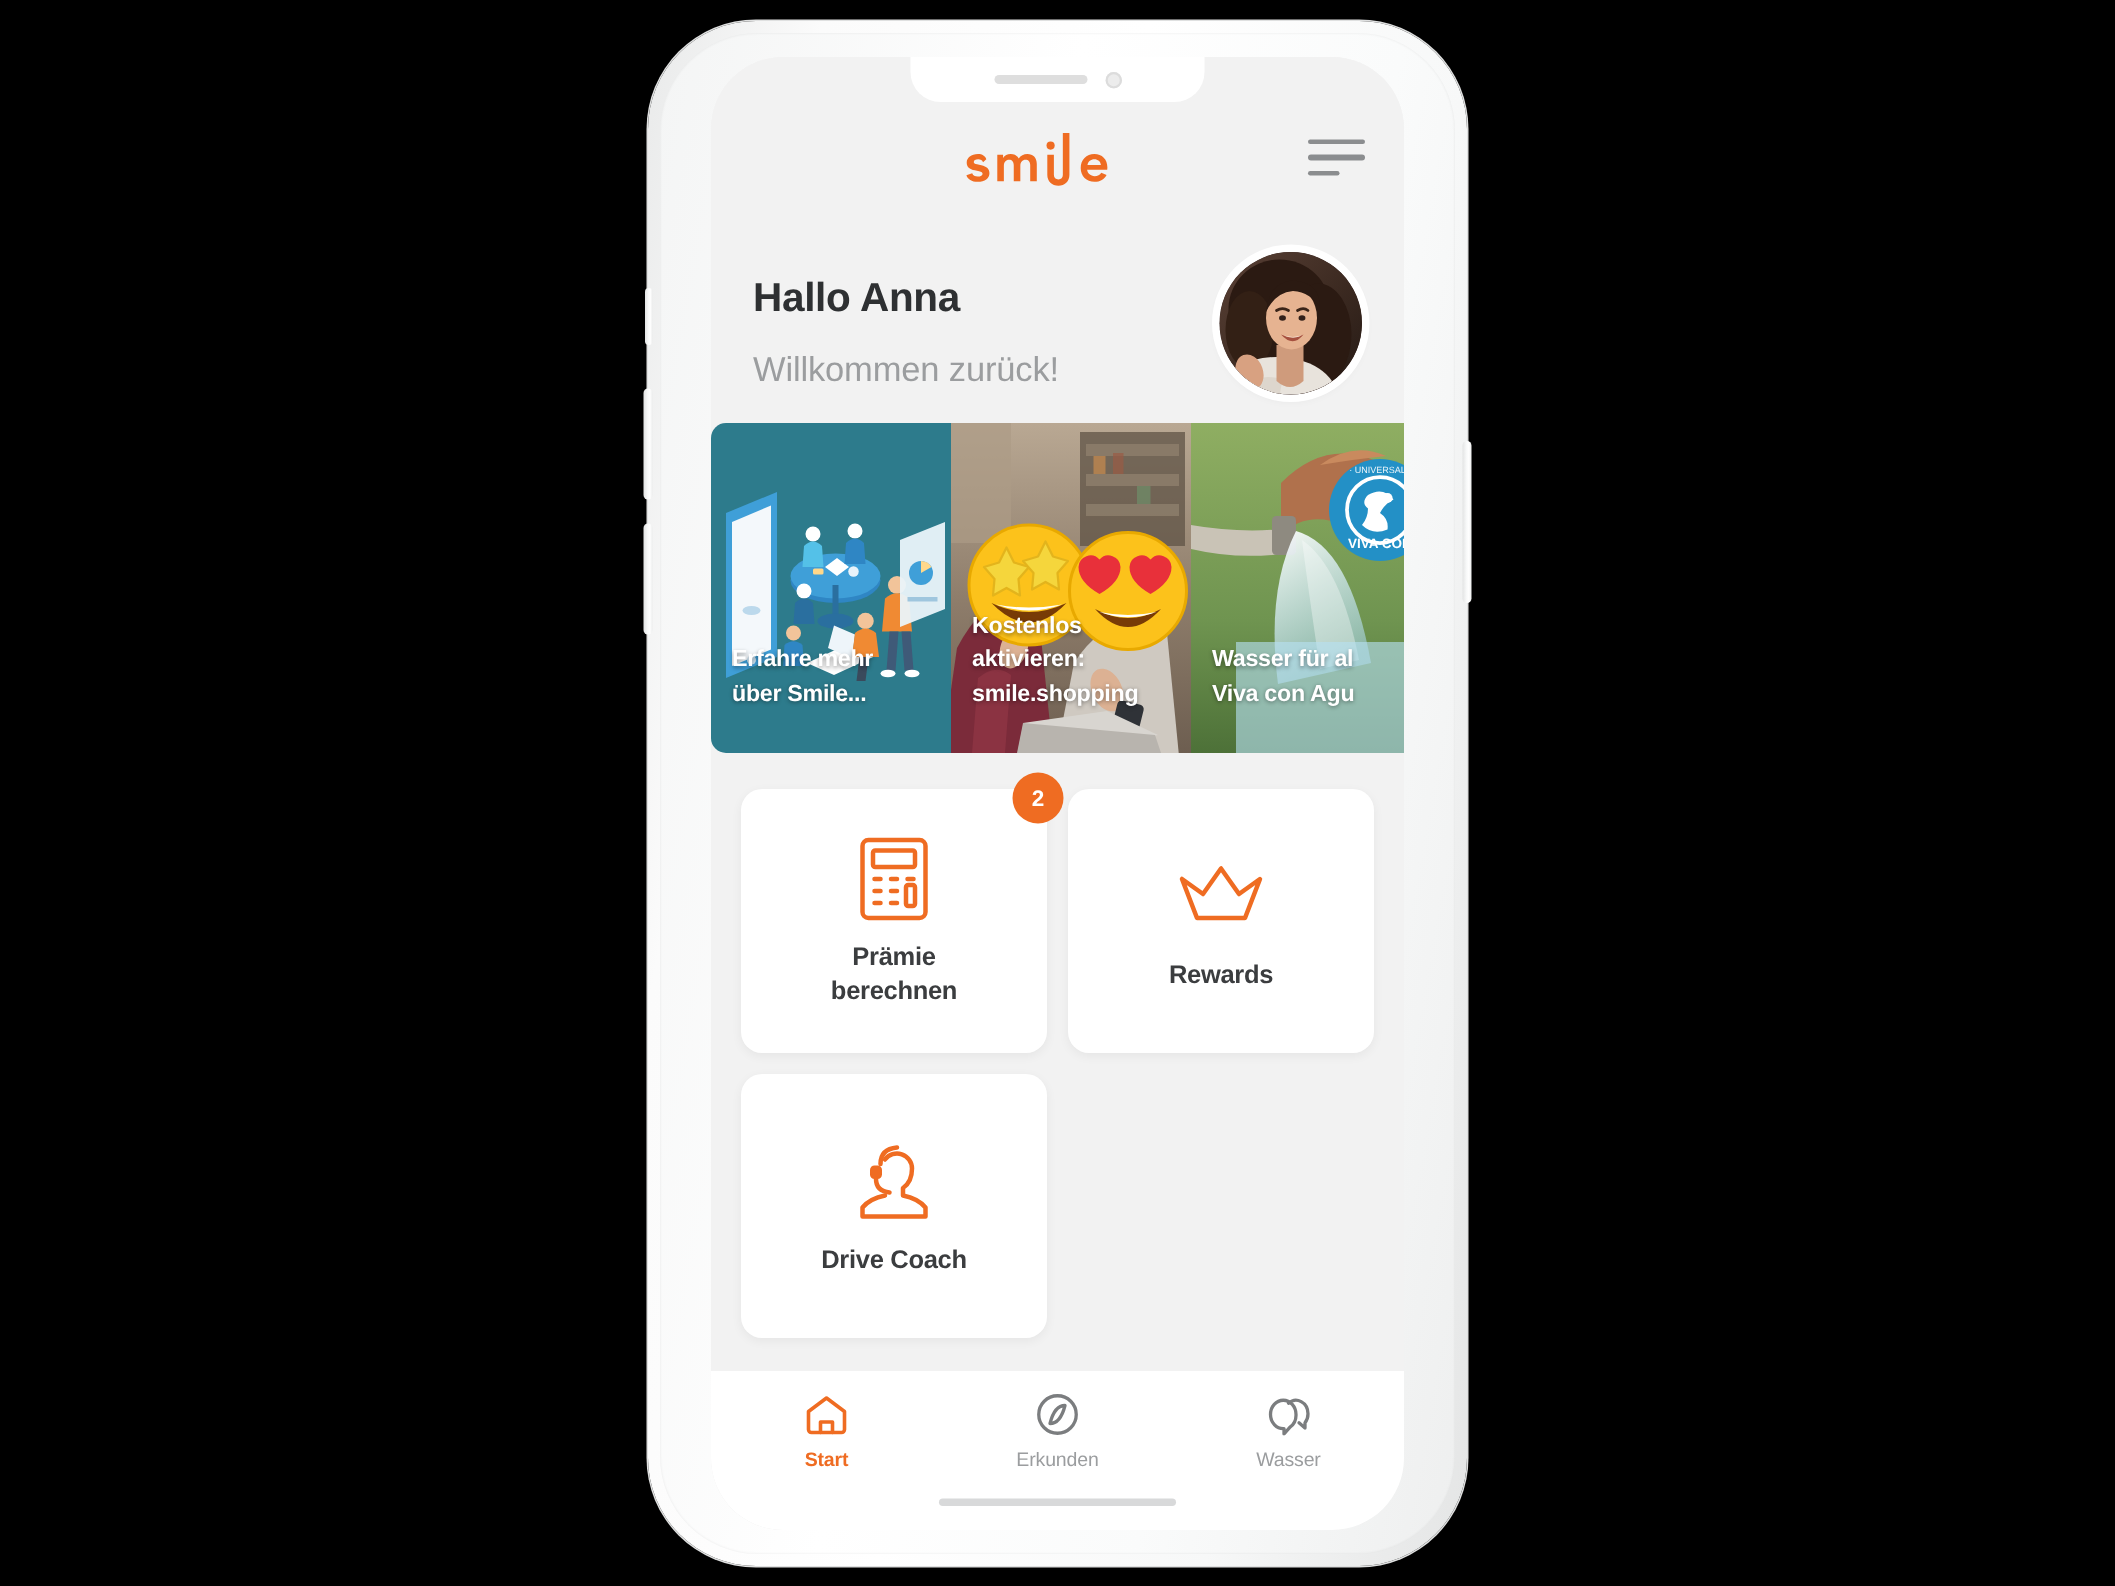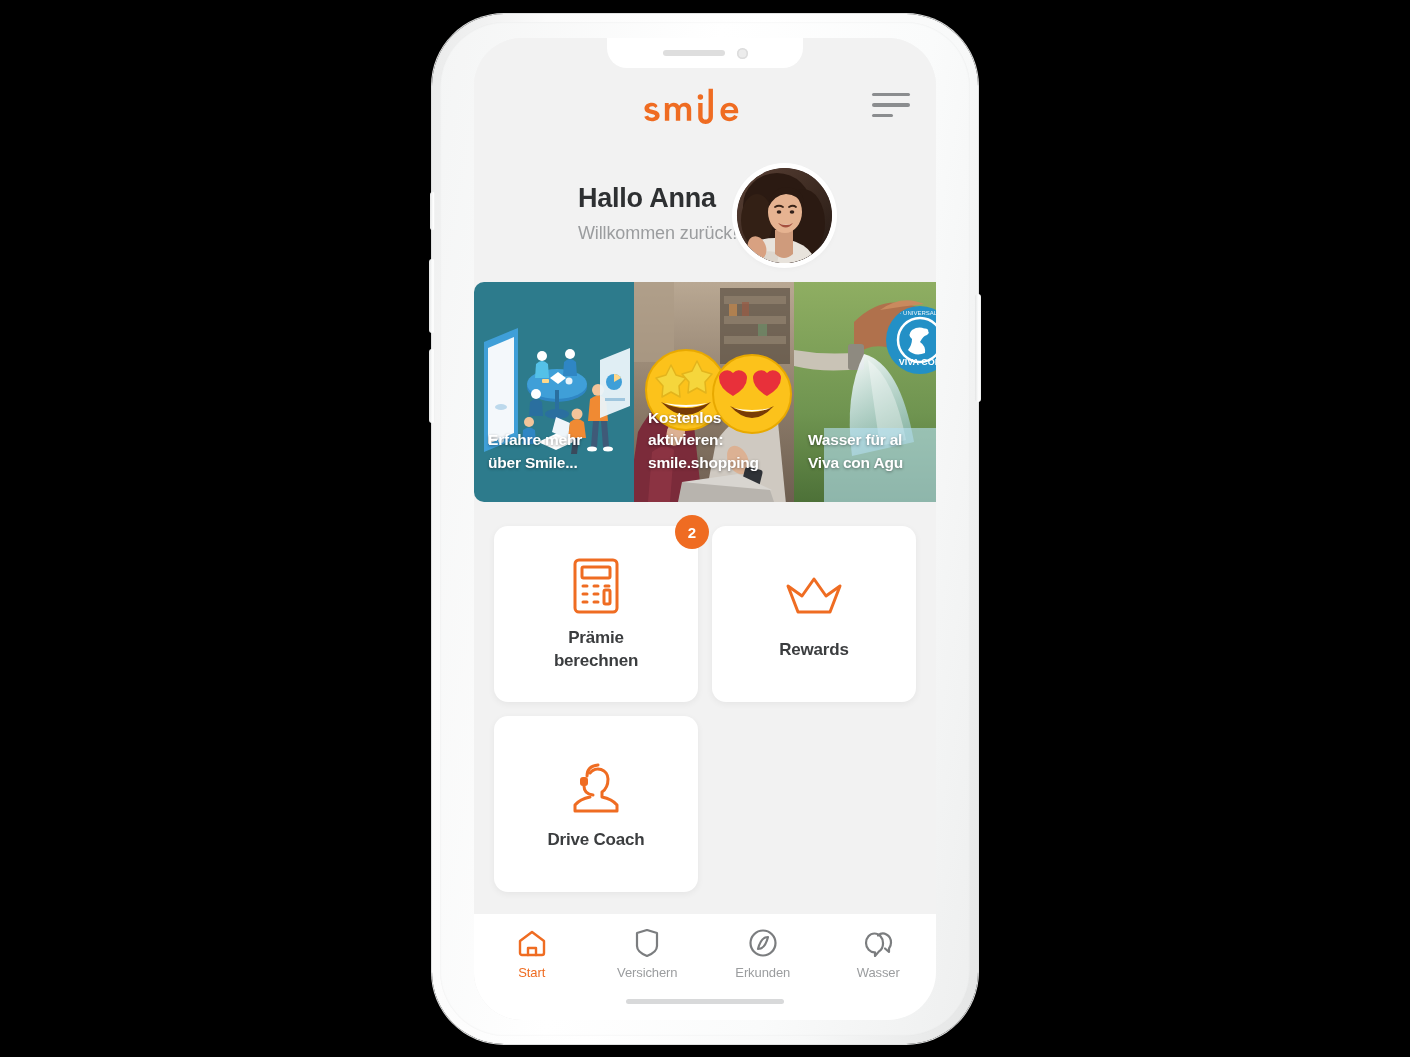--- a/index.html
+++ b/index.html
@@ -135,7 +135,7 @@
     padding: 10px 28px 0 28px;
     display: flex;
     align-items: flex-start;
-    justify-content: center;
+    justify-content: space-between;
     height: 120px;
   }
   #greeting-text { padding-top: 14px; }

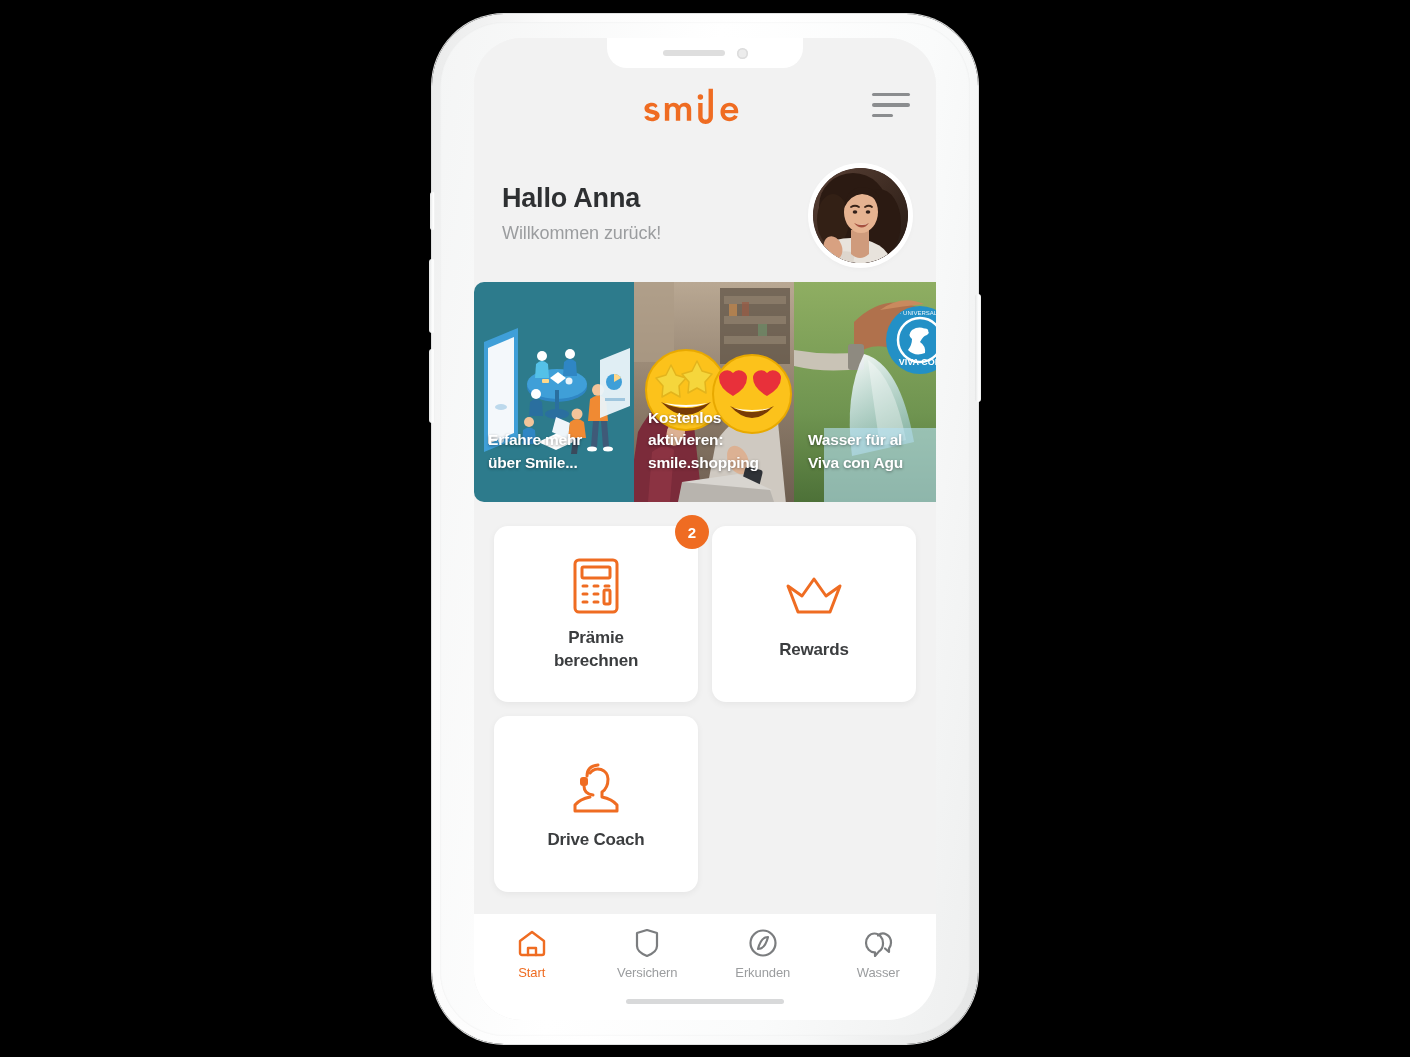--- a/index.html
+++ b/index.html
@@ -147,9 +147,9 @@
     line-height: 1.2;
   }
   #greeting-subtitle {
-    font-size: 18px;
+    font-size: 23px;
     color: #9b9d9f;
-    margin-top: 9px;
+    margin-top: 19px;
     letter-spacing: -0.1px;
   }
   #avatar {

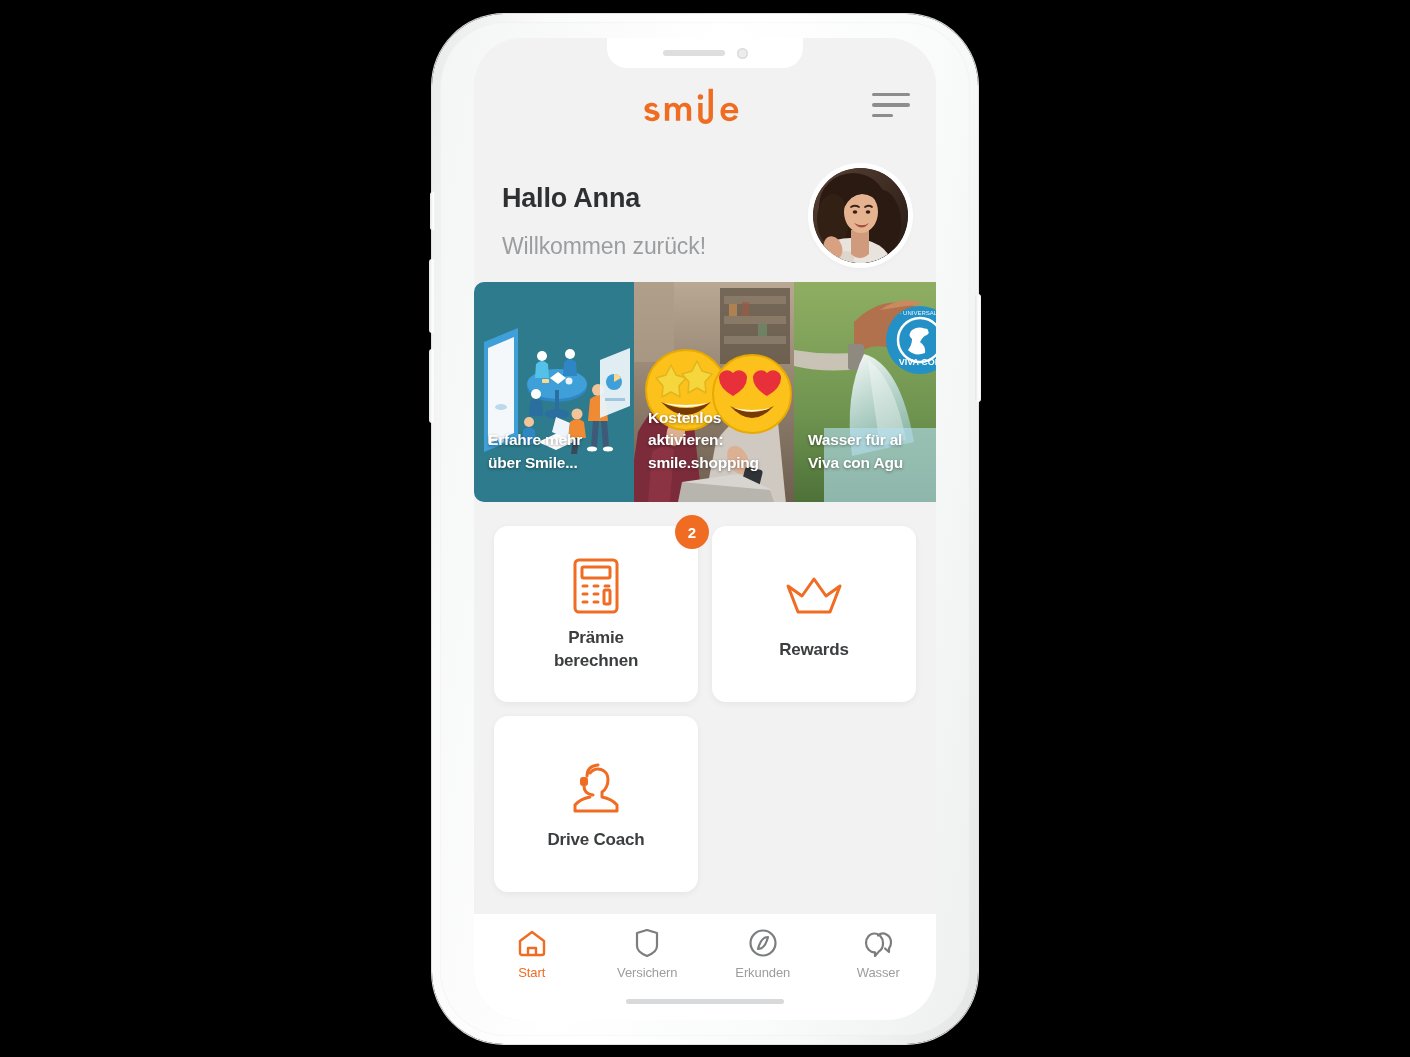--- a/index.html
+++ b/index.html
@@ -278,7 +278,7 @@
     color: #9b9d9f;
     letter-spacing: -0.1px;
   }
-  .nav-item.active .nav-label { color: #ef6c22; font-weight: normal; }
+  .nav-item.active .nav-label { color: #ef6c22; font-weight: bold; }
   #home-indicator {
     position: absolute;
     bottom: 16px;

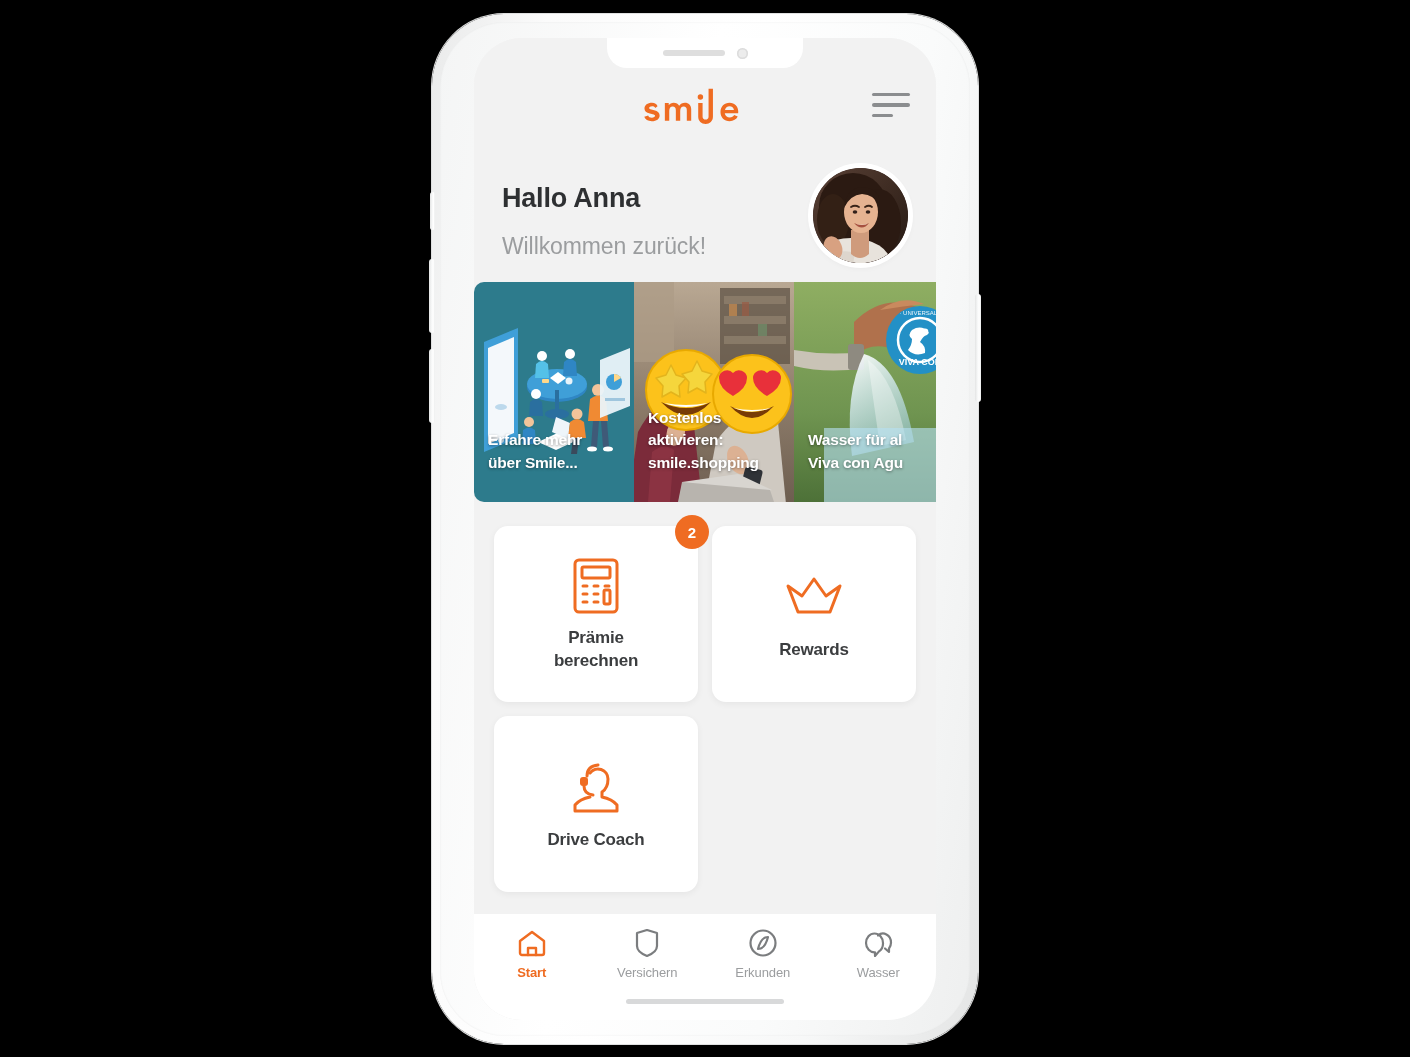--- a/index.html
+++ b/index.html
@@ -603,14 +603,6 @@
           <div class="nav-label">Start</div>
         </div>
 
-        <div class="nav-item">
-          <div class="nav-icon">
-            <svg width="26" height="28" viewBox="0 0 26 28" fill="none" stroke="#7b7d7f" stroke-width="2.2" stroke-linecap="round" stroke-linejoin="round">
-              <path d="M3 4 L13 1 L23 4 v13 q0 6 -10 10 q-10-4 -10-10z"></path>
-            </svg>
-          </div>
-          <div class="nav-label">Versichern</div>
-        </div>
 
         <div class="nav-item">
           <div class="nav-icon">

